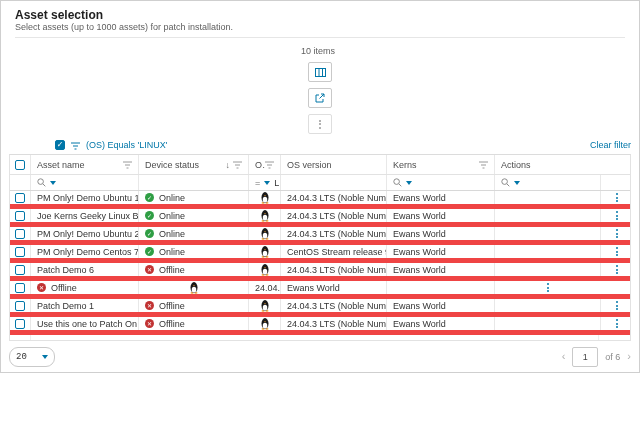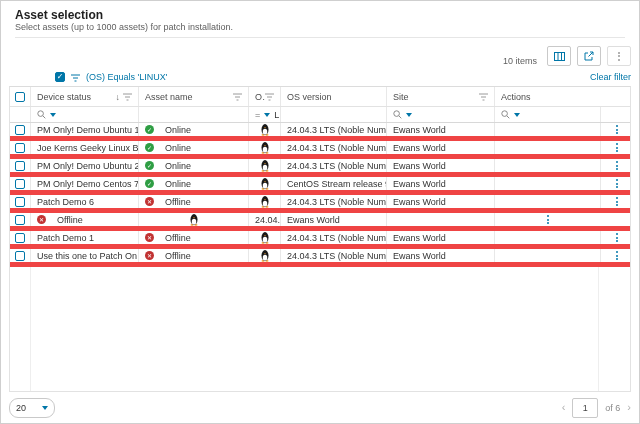--- a/index.html
+++ b/index.html
@@ -5,7 +5,7 @@
   * { box-sizing: border-box; margin: 0; padding: 0; }
   html,body { background:#fff; }
   body { font-family:"Liberation Sans","DejaVu Sans",sans-serif; }
-  .screen { width:640px; height:424px; border:1px solid #cfcfcf; background:#fff; overflow:hidden; display:flex; flex-direction:column; position:relative; }
+  .screen { width:640px; height:373px; border:1px solid #cfcfcf; background:#fff; overflow:hidden; display:flex; flex-direction:column; position:relative; }
 
   
   .page-header { padding:7px 14px 3px; }

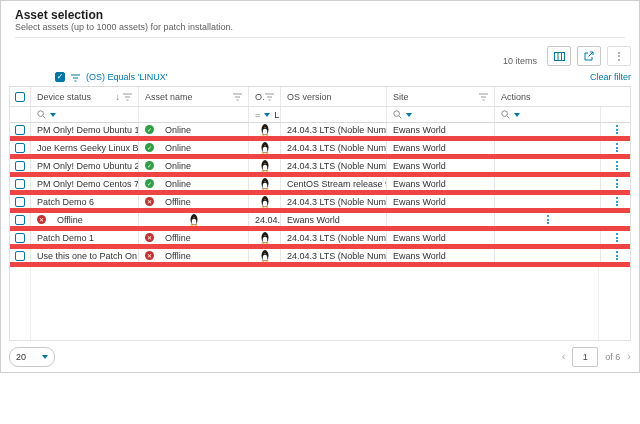--- a/index.html
+++ b/index.html
@@ -14,7 +14,7 @@
   .header-rule { border-bottom:1px solid #e6e6e6; margin-top:5px; }
 
   
-  .toolbar { display:flex; justify-content:flex-end; align-items:flex-end; gap:6px; padding:5px 8px 4px; }
+  .toolbar { display:flex; justify-content:flex-end; align-items:center; gap:6px; padding:5px 8px 4px;flex-direction:column; }
   .items-count { font-size:9px; color:#5f5f5f; margin-right:4px; }
   .tool-btn { width:24px; height:20px; border:1px solid #c9c9c9; border-radius:2px; background:#fff; display:flex; align-items:center; justify-content:center; cursor:pointer; }
   .tool-btn.disabled { border-color:#dedede; }

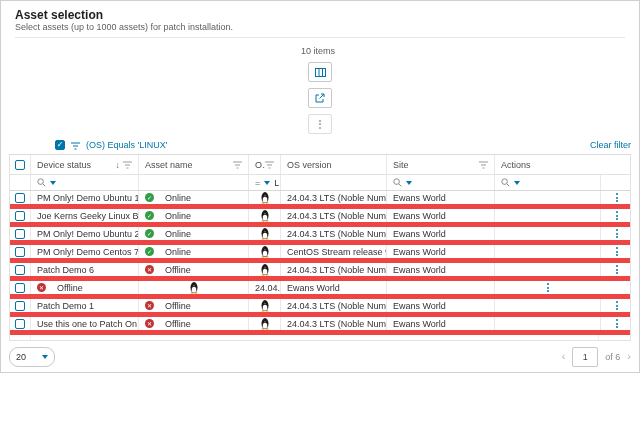--- a/index.html
+++ b/index.html
@@ -136,19 +136,6 @@
         <span class="cbx"></span>
       </div>
       <div class="hcell">
-        <span class="hlabel">Device status</span>
-        <span class="hicons">
-          <span class="sort-arrow">↓</span>
-          <span>
-              <svg width="9" height="8" viewBox="0 0 9 8">
-                <line x1="0" y1="1" x2="9" y2="1" stroke="#9a9a9a"></line>
-                <line x1="2" y1="4" x2="7" y2="4" stroke="#9a9a9a"></line>
-                <line x1="3.5" y1="7" x2="5.5" y2="7" stroke="#9a9a9a"></line>
-              </svg>
-            </span>
-        </span>
-      </div>
-      <div class="hcell">
         <span class="hlabel">Asset name</span>
         <span class="hicons">
             <svg width="9" height="8" viewBox="0 0 9 8">
@@ -157,6 +144,19 @@
               <line x1="3.5" y1="7" x2="5.5" y2="7" stroke="#9a9a9a"></line>
             </svg>
           </span>
+      </div>
+      <div class="hcell">
+        <span class="hlabel">Device status</span>
+        <span class="hicons">
+          <span class="sort-arrow">↓</span>
+          <span>
+              <svg width="9" height="8" viewBox="0 0 9 8">
+                <line x1="0" y1="1" x2="9" y2="1" stroke="#9a9a9a"></line>
+                <line x1="2" y1="4" x2="7" y2="4" stroke="#9a9a9a"></line>
+                <line x1="3.5" y1="7" x2="5.5" y2="7" stroke="#9a9a9a"></line>
+              </svg>
+            </span>
+        </span>
       </div>
       <div class="hcell">
         <span class="hlabel">OS</span>

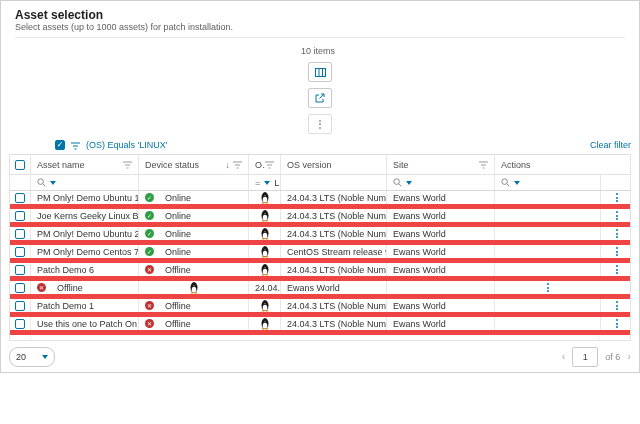--- a/index.html
+++ b/index.html
@@ -172,7 +172,7 @@
         <span class="hlabel">OS version</span>
       </div>
       <div class="hcell">
-        <span class="hlabel">Site</span>
+        <span class="hlabel">Kerns</span>
         <span class="hicons">
             <svg width="9" height="8" viewBox="0 0 9 8">
               <line x1="0" y1="1" x2="9" y2="1" stroke="#9a9a9a"></line>

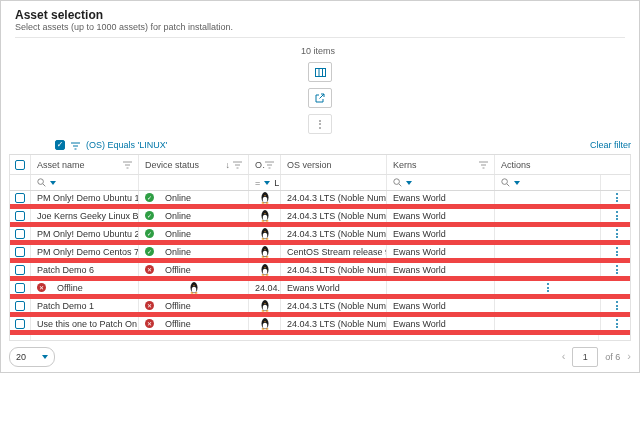--- a/index.html
+++ b/index.html
@@ -49,7 +49,7 @@
   .caret { width:0; height:0; border-left:3px solid transparent; border-right:3px solid transparent; border-top:4px solid #0076a8; display:inline-block; }
 
   
-  .status-cell { gap:11px; }
+  .status-cell { gap:5px; }
   .status-dot { width:9px; height:9px; border-radius:50%; display:inline-flex; align-items:center; justify-content:center; flex:none; }
   .status-dot::after { color:#fff; font-size:6px; line-height:1; }
   .status-dot.online { background:#2f9e44; } .status-dot.online::after { content:"\2713"; }

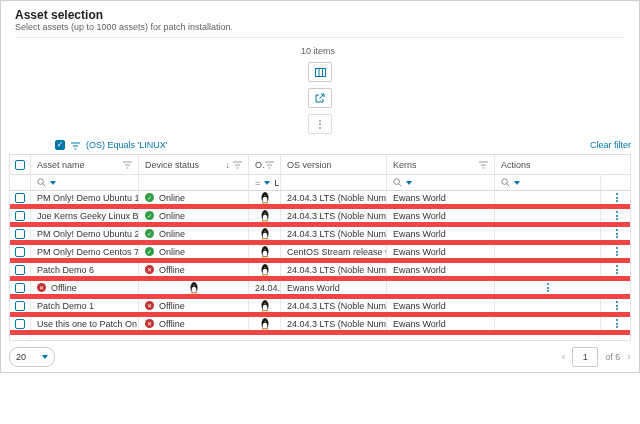--- a/index.html
+++ b/index.html
@@ -67,7 +67,7 @@
 
   
   .pagination { height:31px; display:flex; align-items:center; justify-content:space-between; padding:0 8px; }
-  .page-size { display:flex; align-items:center; justify-content:space-between; width:46px; height:20px; border:1px solid #c9c9c9; border-radius:9px; padding:0 6px; font-size:9px; color:#333; cursor:pointer; }
+  .page-size { display:flex; align-items:center; justify-content:space-between; width:46px; height:20px; border:1px solid #c9c9c9; border-radius:9px; padding:0 6px; font-size:9px; color:#333; cursor:pointer;font-family:Liberation Mono, monospace; }
   .pager { display:flex; align-items:center; gap:7px; font-size:9px; color:#8a8a8a; }
   .pg-chevron { font-size:11px; color:#b0b0b0; cursor:pointer; line-height:1; }
   .pg-box { width:26px; height:20px; border:1px solid #c9c9c9; border-radius:2px; display:flex; align-items:center; justify-content:center; font-size:9px; color:#444; }

